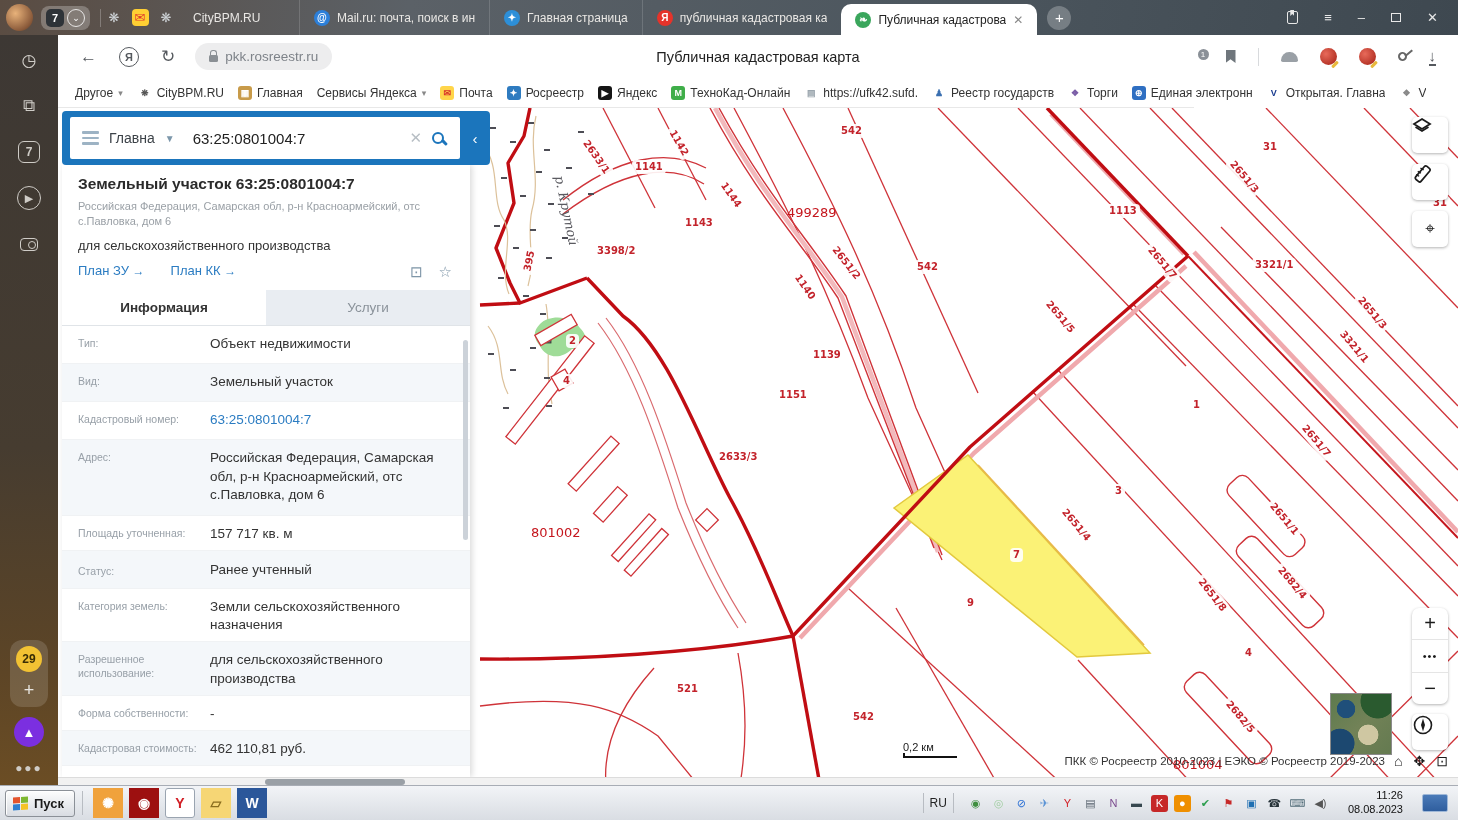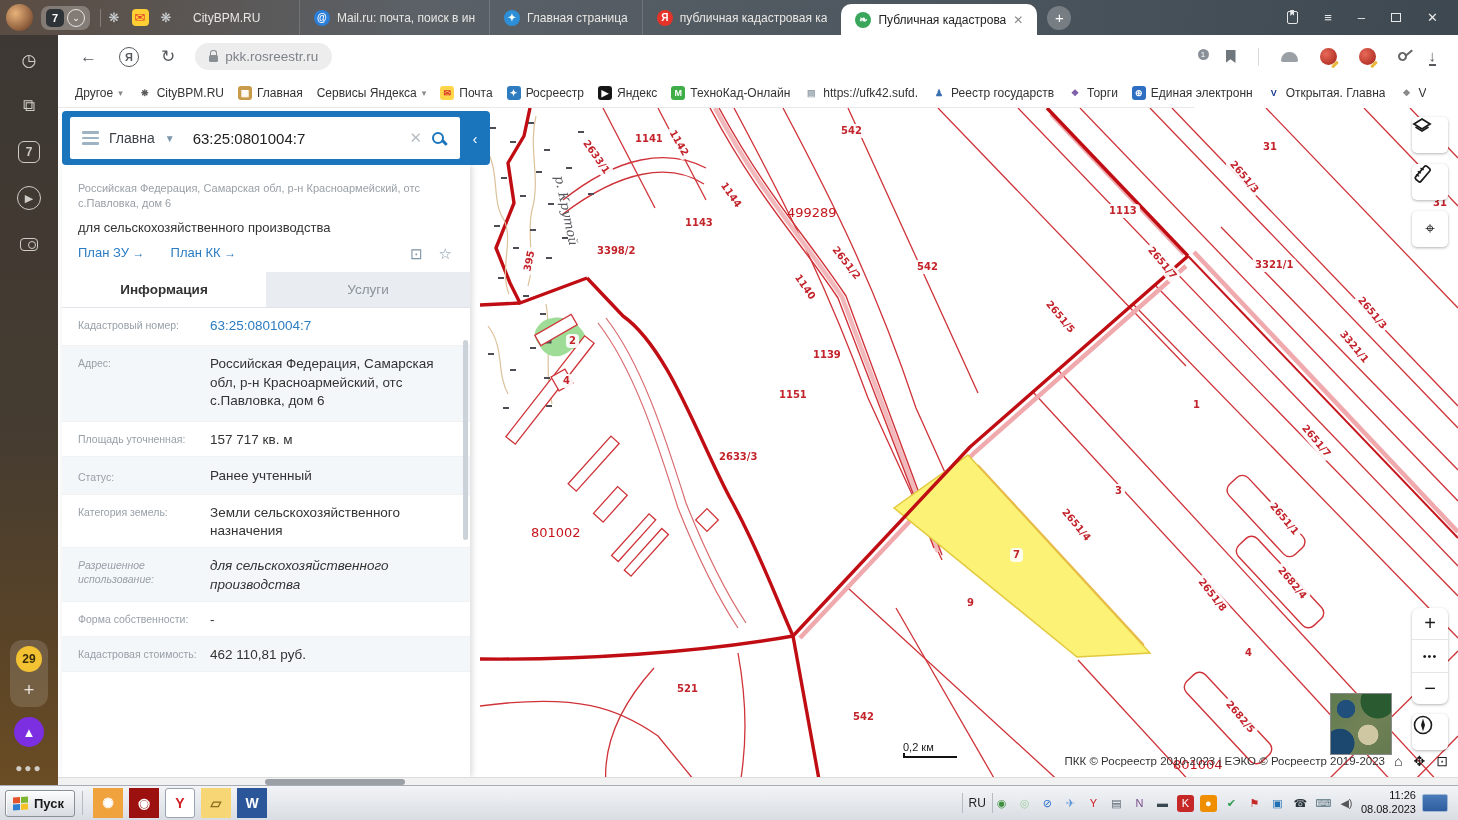--- a/index.html
+++ b/index.html
@@ -284,6 +284,7 @@
     <span class="lockico"></span>
     <span class="urltext">pkk.rosreestr.ru</span>
   </div>
+  <div class="pagetitle">Публичная кадастровая карта</div>
   <div class="tb-right">
     <span class="shldwrap"><span class="shld"></span><span class="shldbadge">1</span></span>
     <span class="bflag"></span>

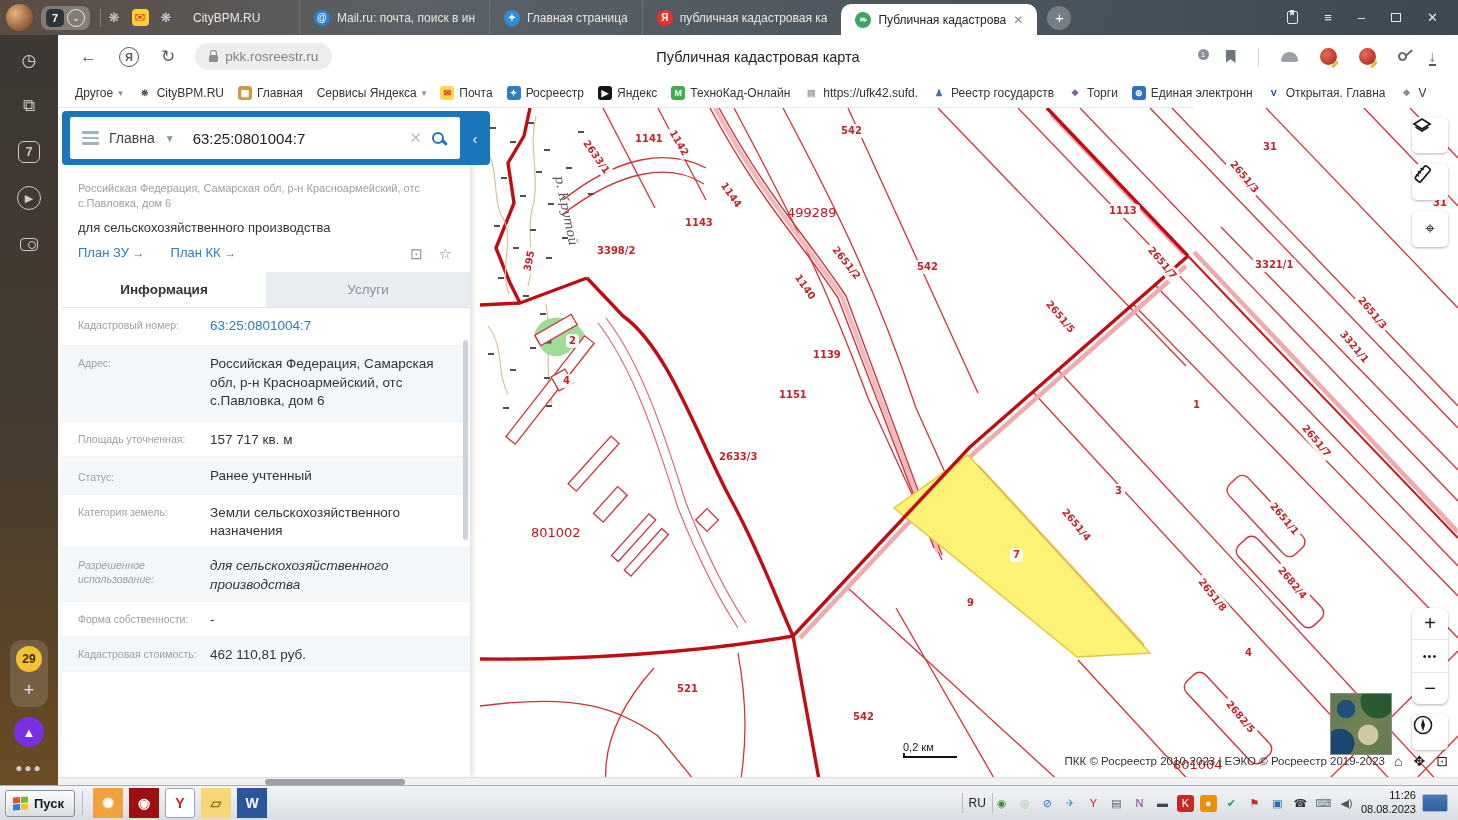--- a/index.html
+++ b/index.html
@@ -483,7 +483,7 @@
   <div>
 
   <div class="mlab" style="left: 516px; top: 42px; transform: rotate(55deg);">2633/1</div>
-      <div class="mlab" style="left: 574px; top: 24px;">1141</div>
+      <div class="mlab" style="left: 574px; top: 52px;">1141</div>
       <div class="mlab" style="left: 604px; top: 28px; transform: rotate(60deg);">1142</div>
       <div class="mlab" style="left: 780px; top: 16px;">542</div>
       <div class="mlab" style="left: 656px; top: 80px; transform: rotate(55deg);">1144</div>

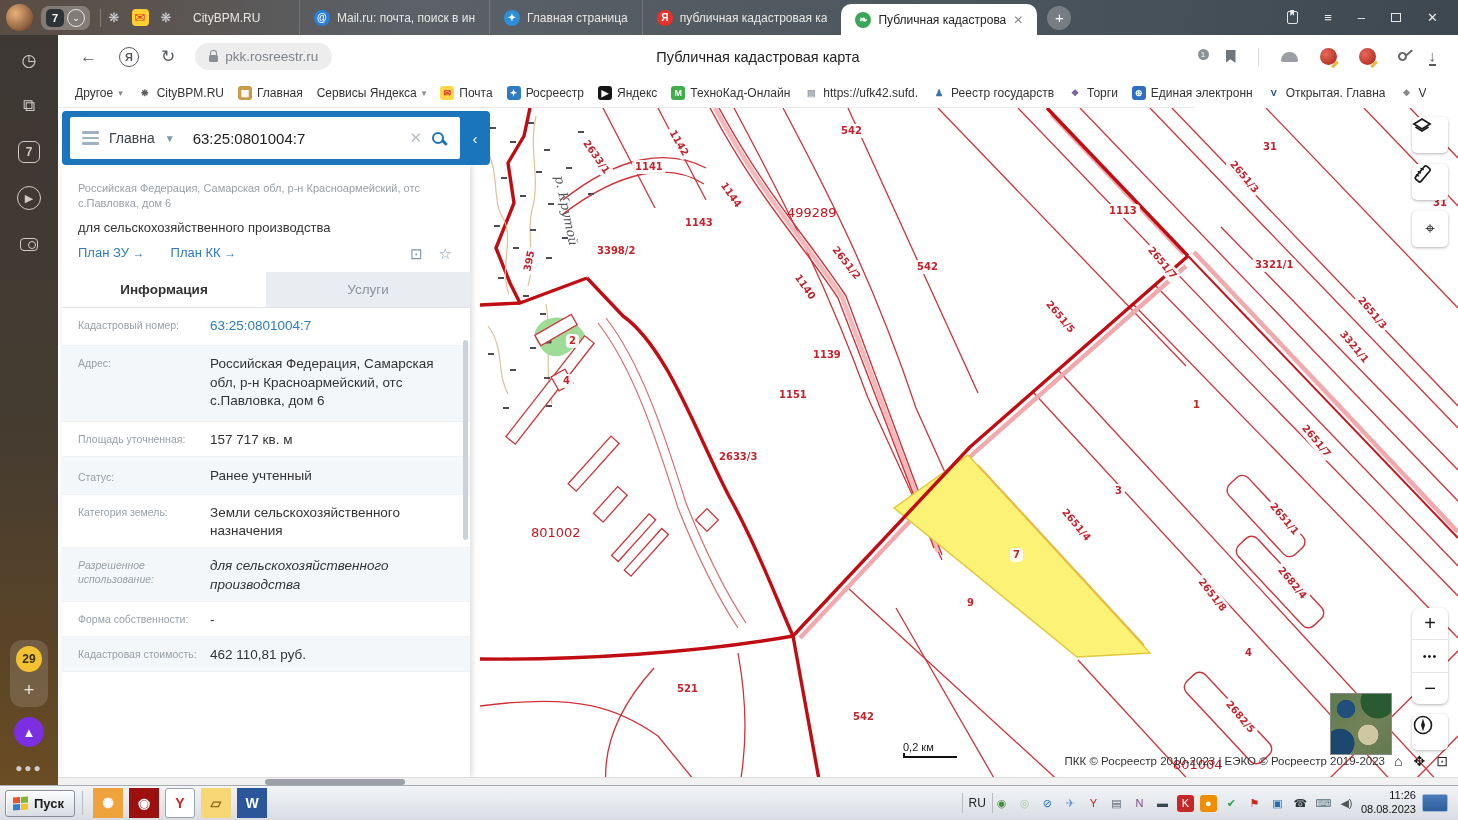--- a/index.html
+++ b/index.html
@@ -586,6 +586,7 @@
 
 <div class="panel">
   <div class="p-head">
+    <div class="p-title">Земельный участок 63:25:0801004:7</div>
     <div class="p-addr">Российская Федерация, Самарская обл, р-н Красноармейский, отс с.Павловка, дом 6</div>
     <div class="p-purpose">для сельскохозяйственного производства</div>
     <div class="p-links">

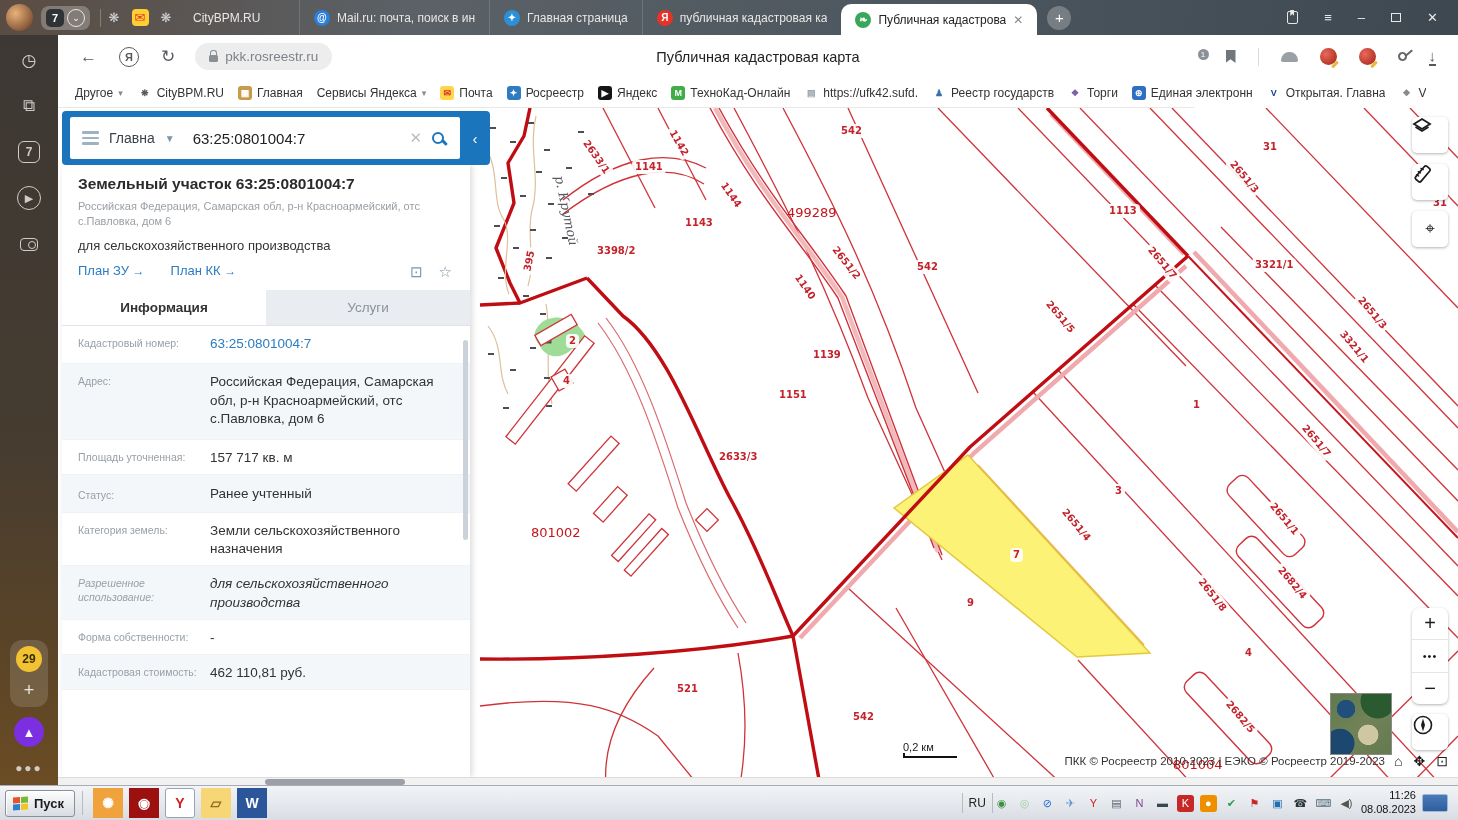--- a/index.html
+++ b/index.html
@@ -604,6 +604,10 @@
   </div>
   <div class="rows">
 
+      <div class="row" style="min-height: 38px;">
+        <span class="lbl">Тип:</span>
+        <span class="val">Объект недвижимости</span>
+      </div>
 
 
       <div class="row" style="min-height: 38px;">

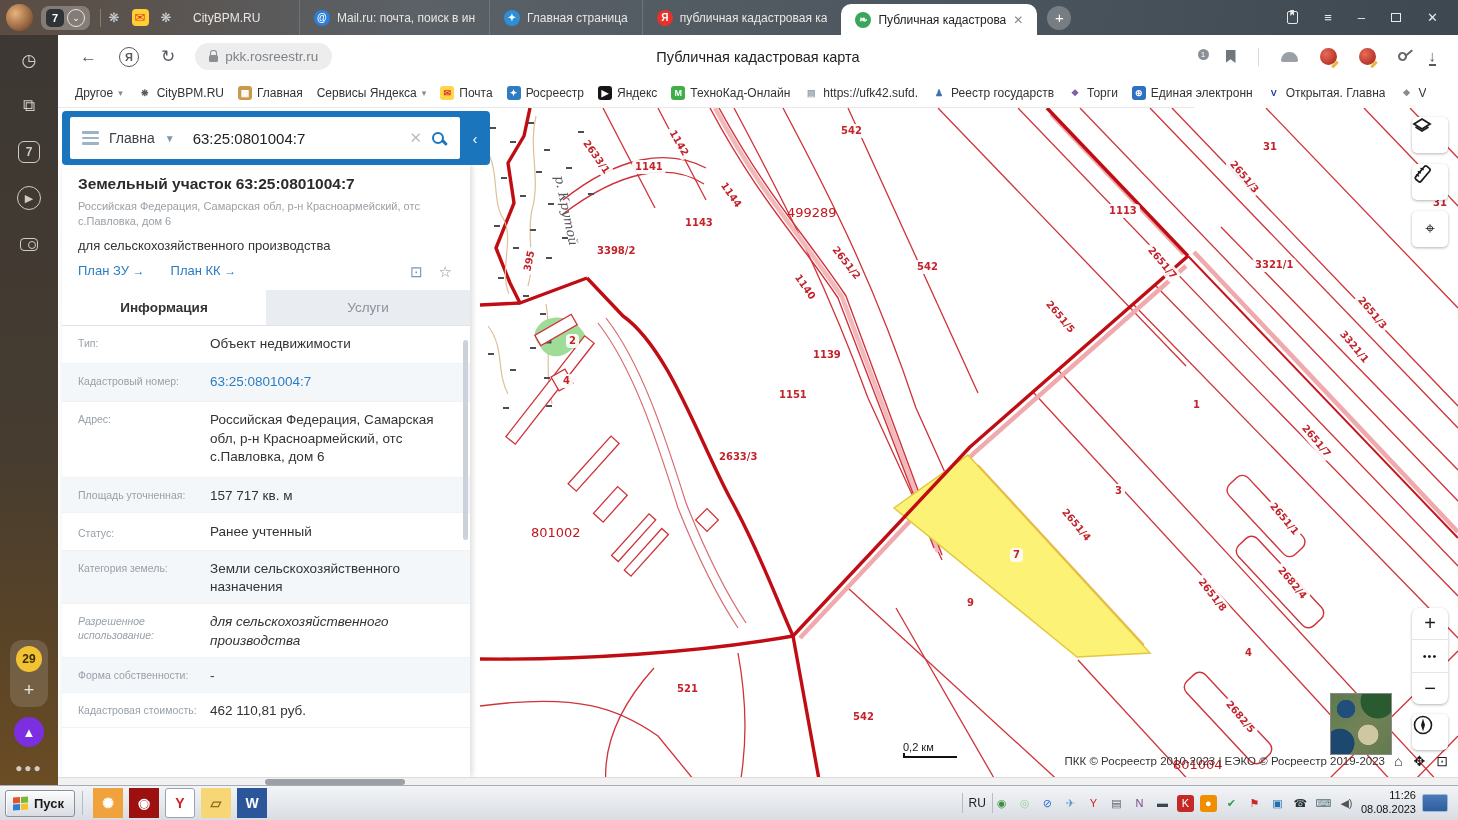--- a/index.html
+++ b/index.html
@@ -609,6 +609,10 @@
         <span class="val">Объект недвижимости</span>
       </div>
 
+      <div class="row" style="min-height: 38px;">
+        <span class="lbl">Вид:</span>
+        <span class="val">Земельный участок</span>
+      </div>
 
       <div class="row" style="min-height: 38px;">
         <span class="lbl">Кадастровый номер:</span>

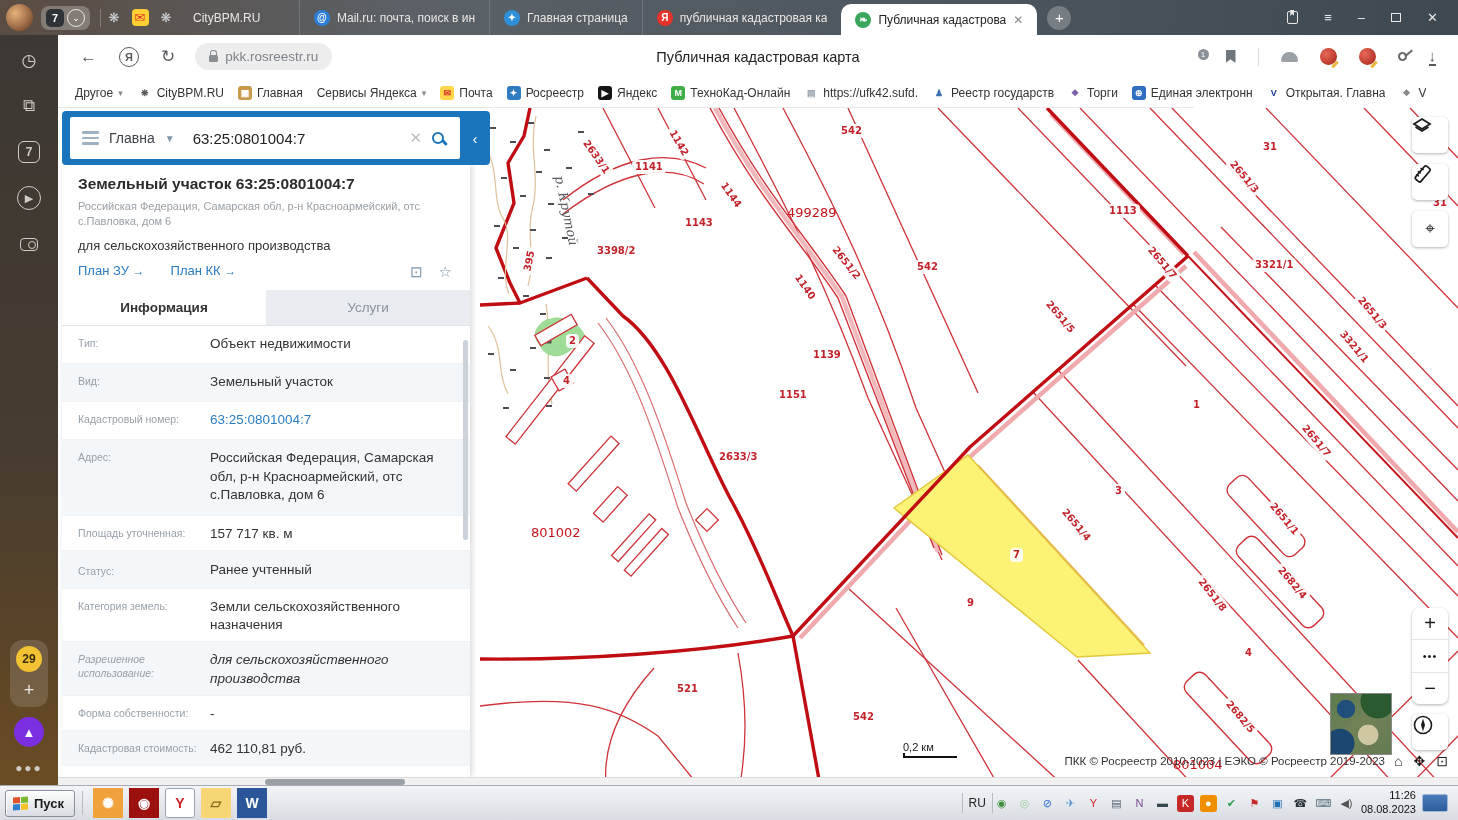--- a/index.html
+++ b/index.html
@@ -640,7 +640,7 @@
         <span class="val">Земли сельскохозяйственного назначения</span>
       </div>
 
-      <div class="row" style="min-height: 46px; font-style: italic;">
+      <div class="row" style="min-height: 46px;">
         <span class="lbl">Разрешенное использование:</span>
         <span class="val">для сельскохозяйственного производства</span>
       </div>

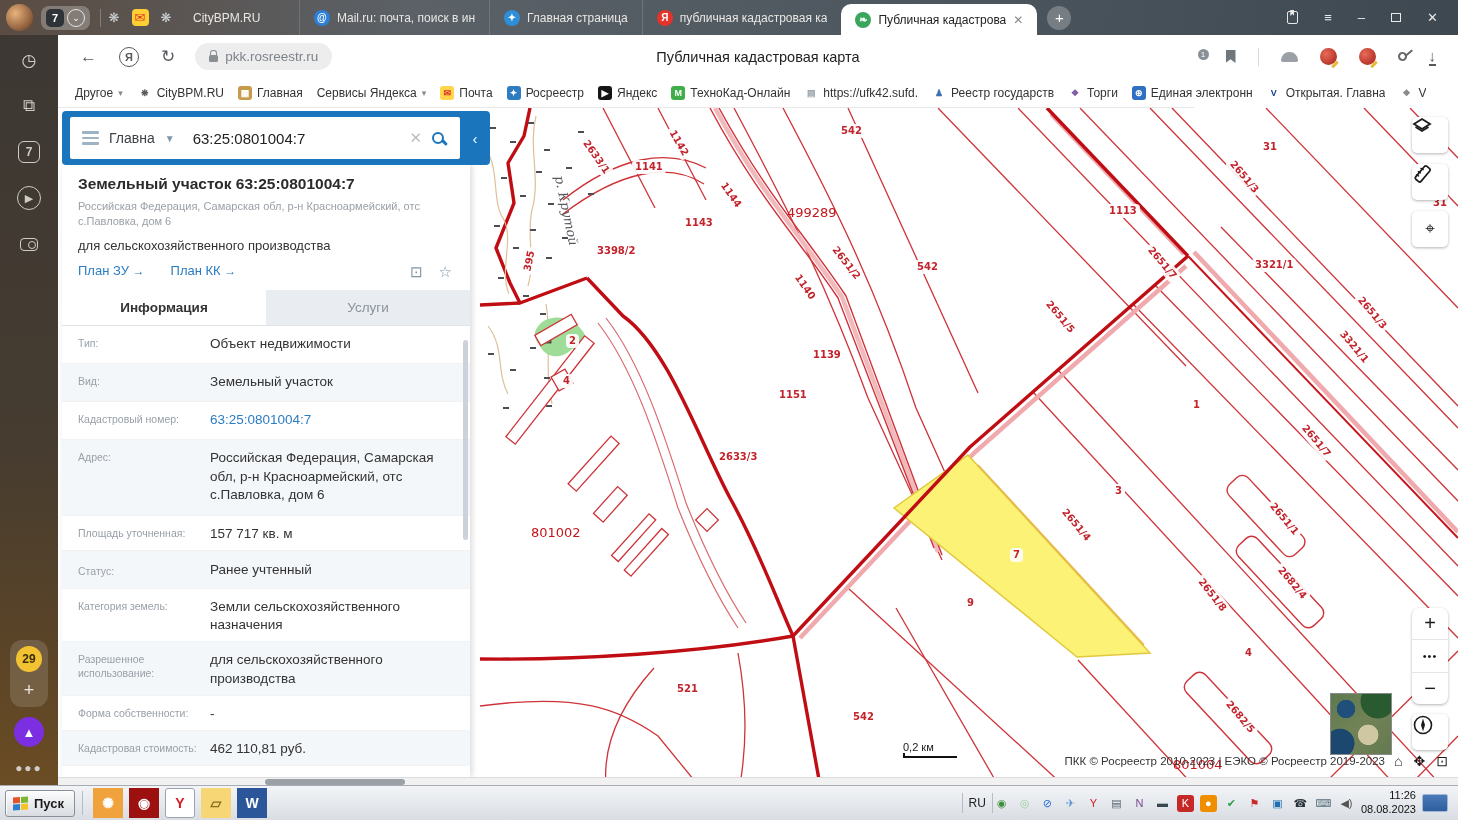--- a/index.html
+++ b/index.html
@@ -182,7 +182,7 @@
   .ql.round .qic { border-radius:50%; }
   .ql.sq .qic { border-radius:4px; }
   .ql.active { border:1px solid #9aa4b0; background:#cdd5de; border-radius:3px; }
-  .trayarea { margin-left:auto; display:flex; align-items:center; gap:0; padding-right:6px; }
+  .trayarea { margin-left:auto; display:flex; align-items:center; gap:13px; padding-right:6px; }
   .lang { font-size:12px; color:#222; padding:3px 6px; border-left:1px solid #b8bcc2; border-right:1px solid #b8bcc2; }
   .tri { width:17px; height:17px; display:flex; align-items:center; justify-content:center; font-size:11px; border-radius:3px; }
   .clockblk { text-align:right; font-size:11px; color:#111; line-height:1.25; padding:0 6px; }

